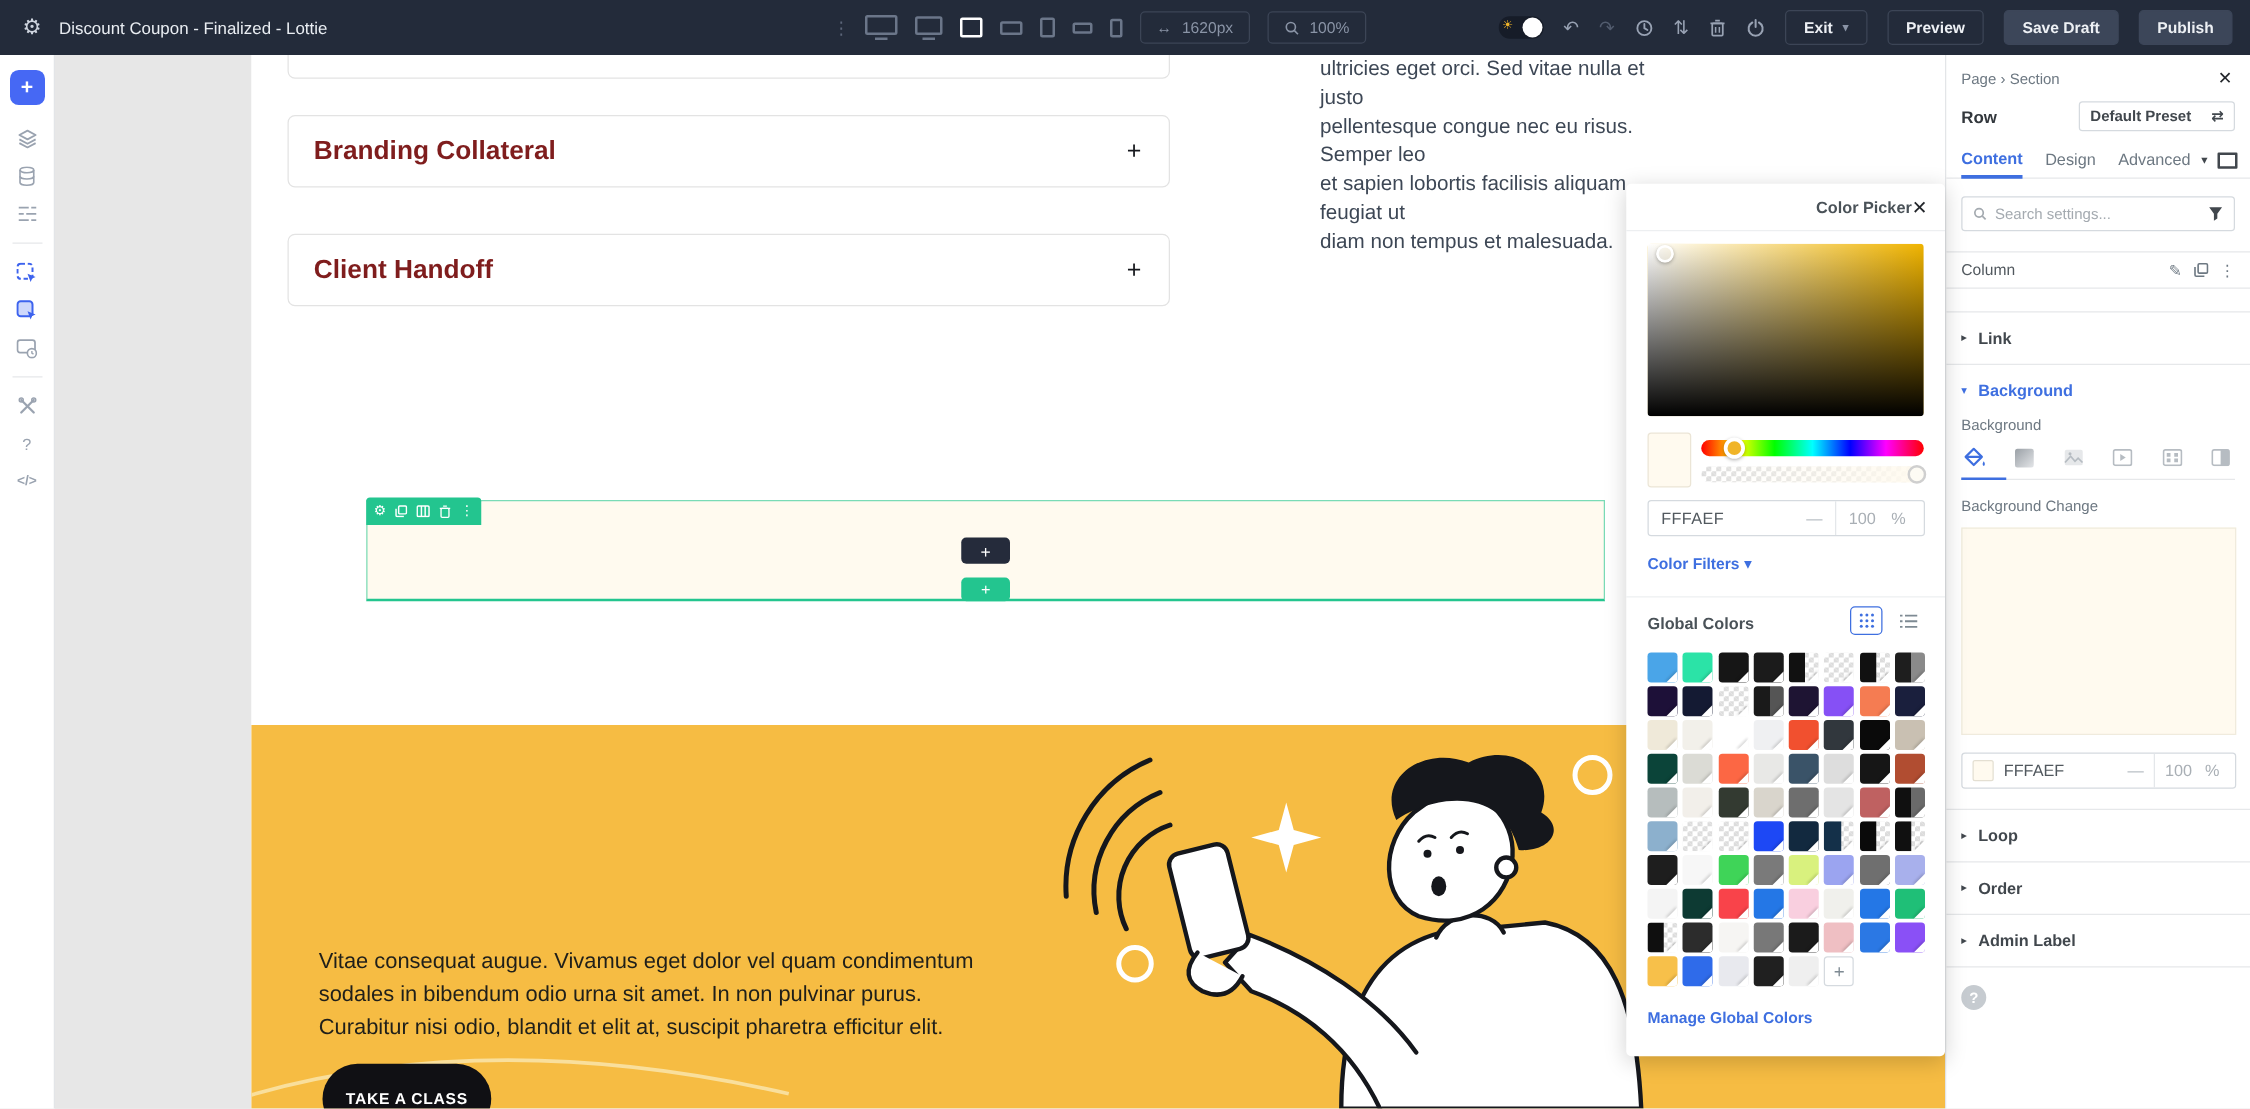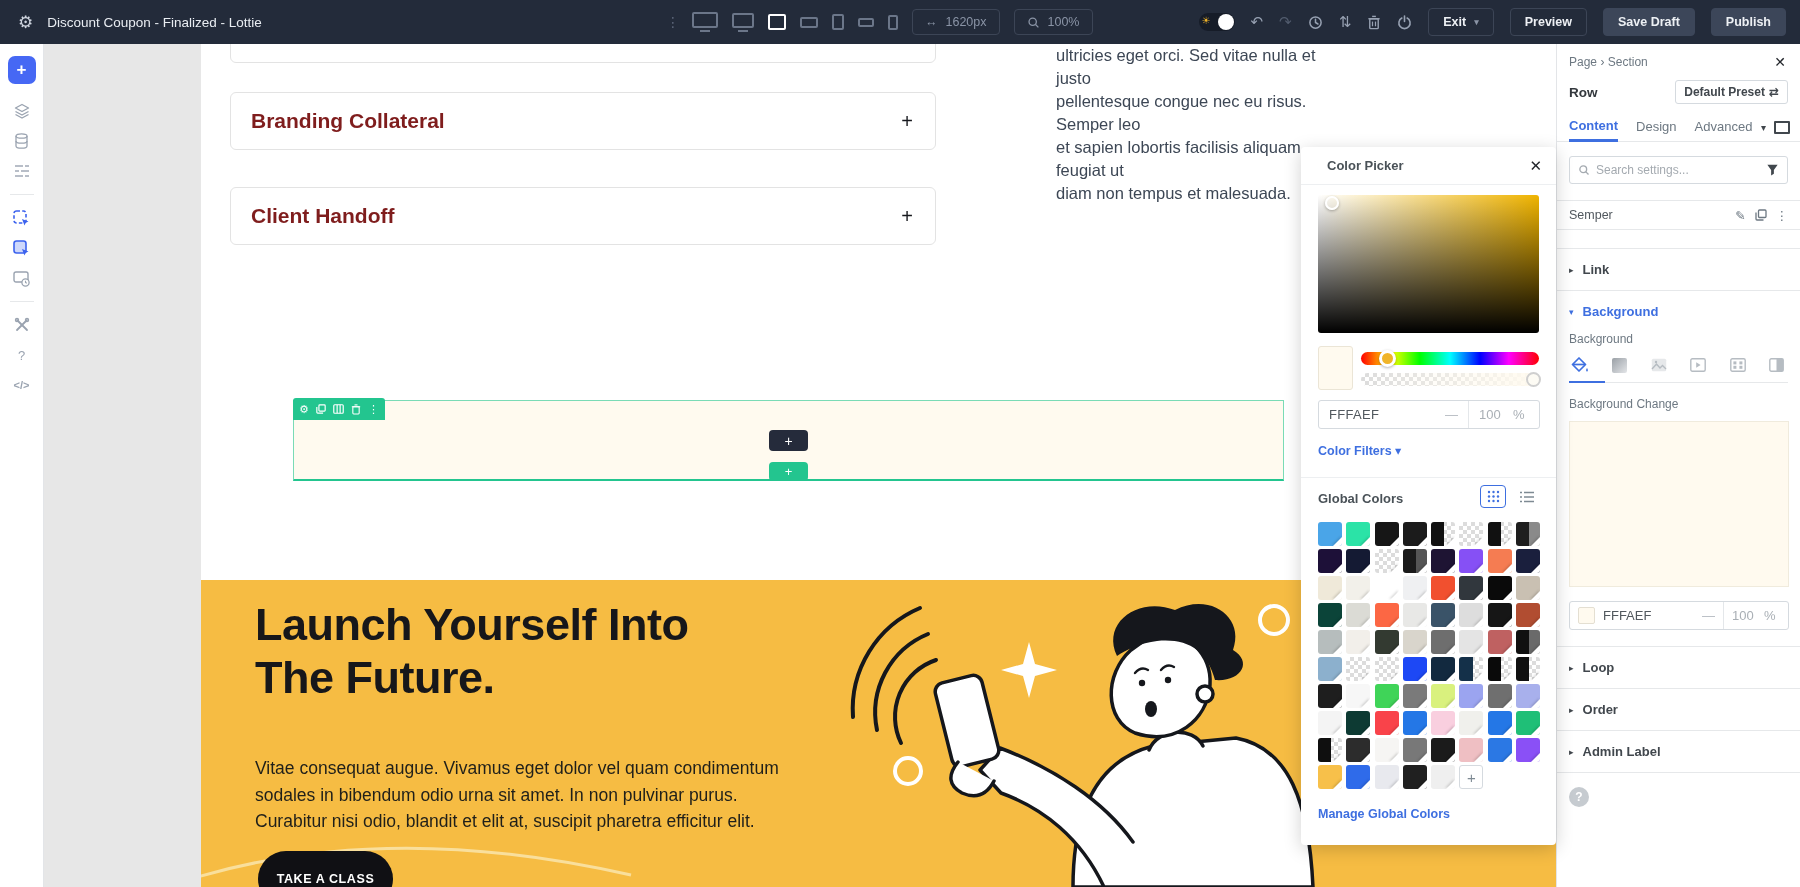--- a/index.html
+++ b/index.html
@@ -111,7 +111,7 @@
   .pn-close { color:#23262B; font-size:14px; cursor:pointer; }
   .pn-rowline { display:flex; align-items:center; justify-content:space-between; padding:6px 12px 8px 12px; }
   .pn-el { font-size:13.5px; font-weight:700; color:#33383D; }
-  .pn-preset { display:flex; align-items:center; gap:4px; border:1px solid #D5DADF; border-radius:3px; height:24px; padding:0 8px; font-size:12px; font-weight:700; color:#41474D; cursor:pointer; }
+  .pn-preset { display:flex; align-items:center; gap:16px; border:1px solid #D5DADF; border-radius:3px; height:24px; padding:0 8px; font-size:12px; font-weight:700; color:#41474D; cursor:pointer; }
   .pn-tabs { display:flex; align-items:center; padding:0 12px; border-bottom:1px solid #E6E8EA; height:30px; gap:18px; position:relative; }
   .pn-tab { font-size:13px; color:#6D7882; cursor:pointer; height:30px; display:flex; align-items:center; }
   .pn-tab.active { color:#3E6FE0; font-weight:700; border-bottom:3px solid #3E6FE0; }

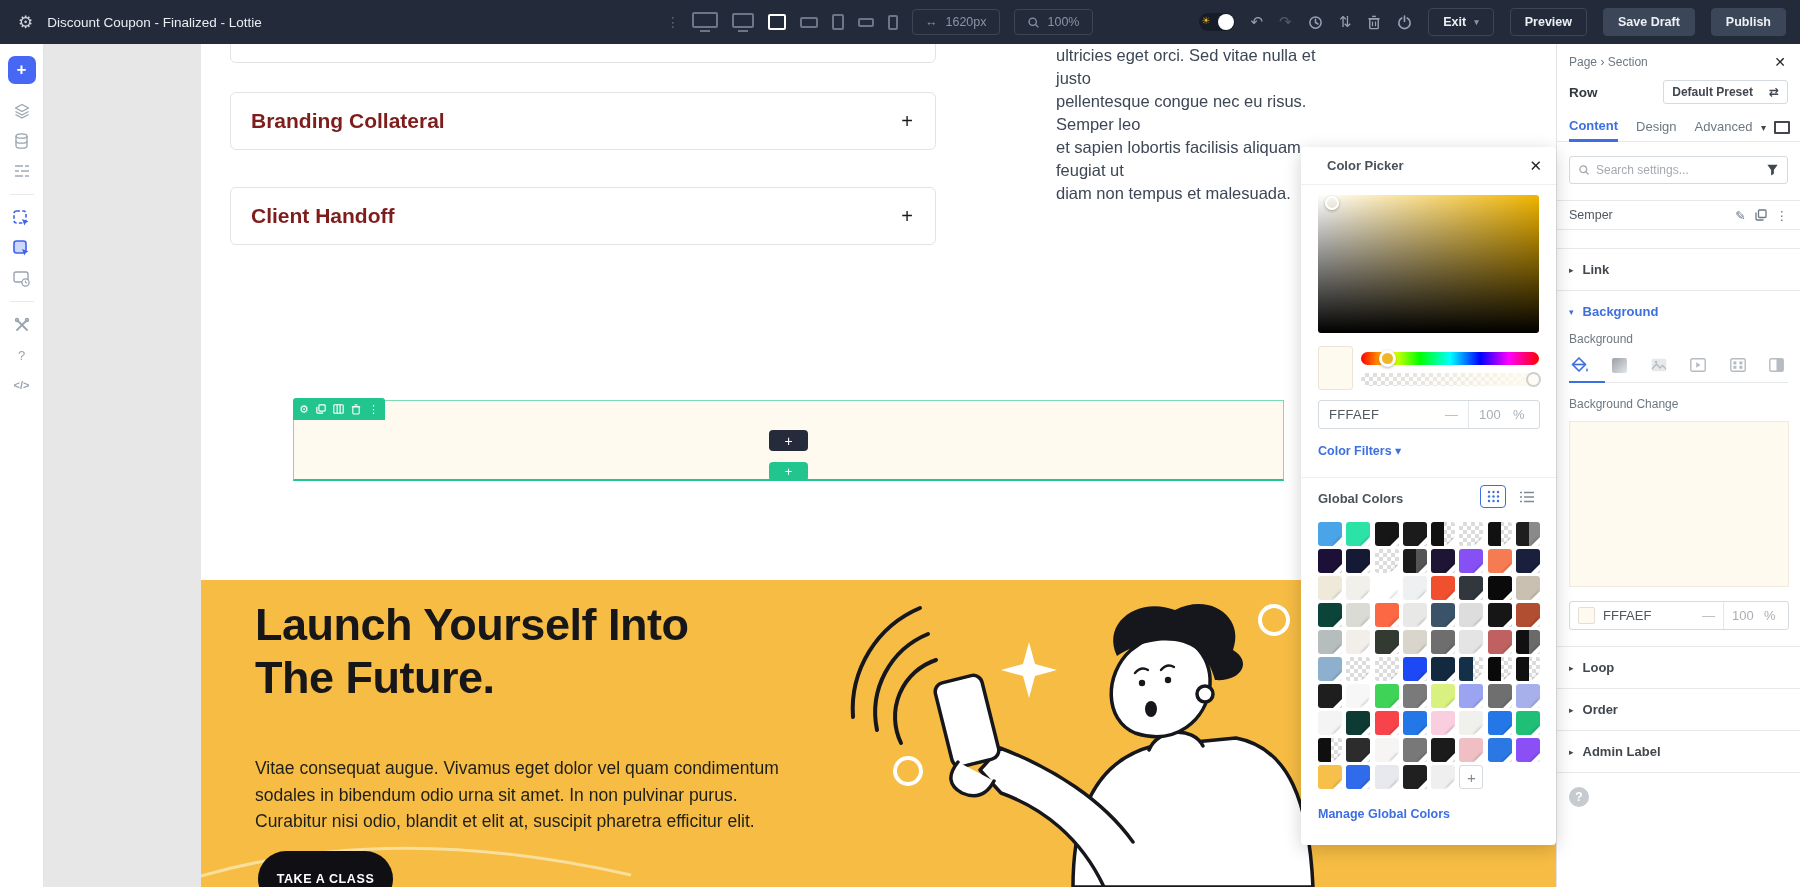--- a/index.html
+++ b/index.html
@@ -70,7 +70,7 @@
 
   
   .picker { position:absolute; left:1301px; top:147px; width:255px; height:698px; background:#FFFFFF; border-radius:4px; box-shadow:0 4px 18px rgba(0,0,0,0.18); z-index:50; }
-  .pk-head { height:38px; border-bottom:1px solid #EDEFF1; display:flex; align-items:center; justify-content:space-between; padding:0 14px 0 26px; }
+  .pk-head { height:38px; border-bottom:1px solid #EDEFF1; display:flex; align-items:center; justify-content:flex-end; padding:0 14px 0 26px; }
   .pk-title { font-size:13px; font-weight:700; color:#4A5258; }
   .pk-close { font-size:15px; color:#23262B; cursor:pointer; }
   .pk-sat { position:absolute; left:17px; top:48px; width:221px; height:138px; border-radius:3px; cursor:crosshair;

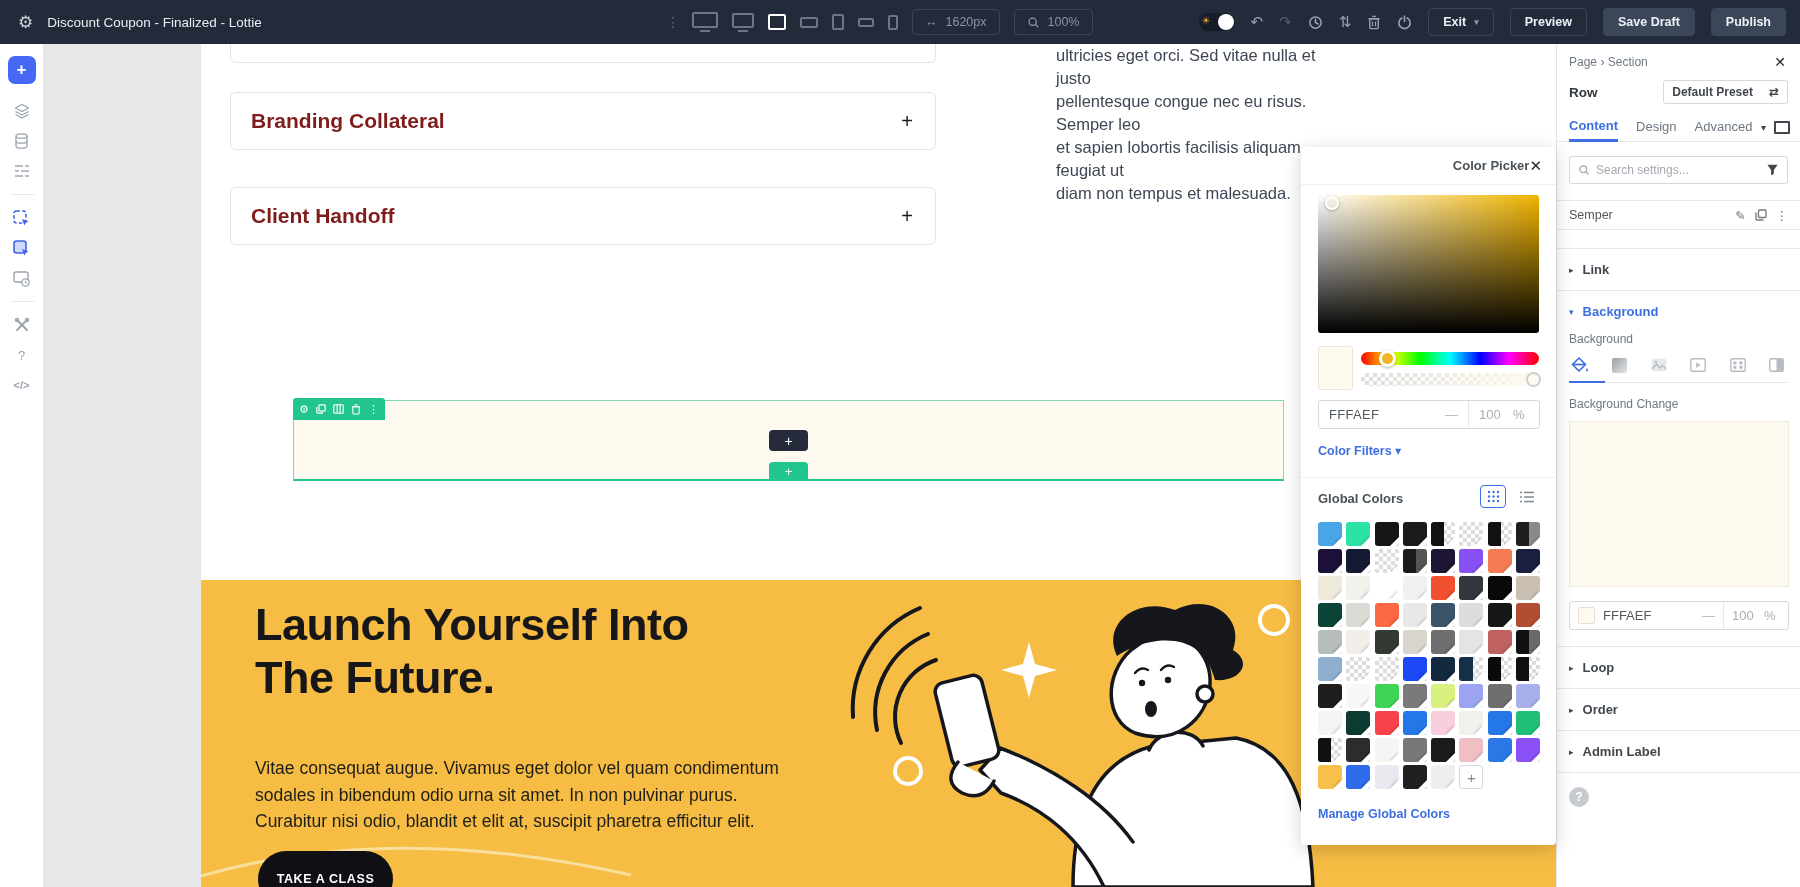--- a/index.html
+++ b/index.html
@@ -727,7 +727,7 @@
     </span>
   </div>
   <div class="pn-colrow">
-    <span class="lbl">Semper</span>
+    <span class="lbl">Column</span>
     <span class="ics">
       <span>✎</span>
       <span>

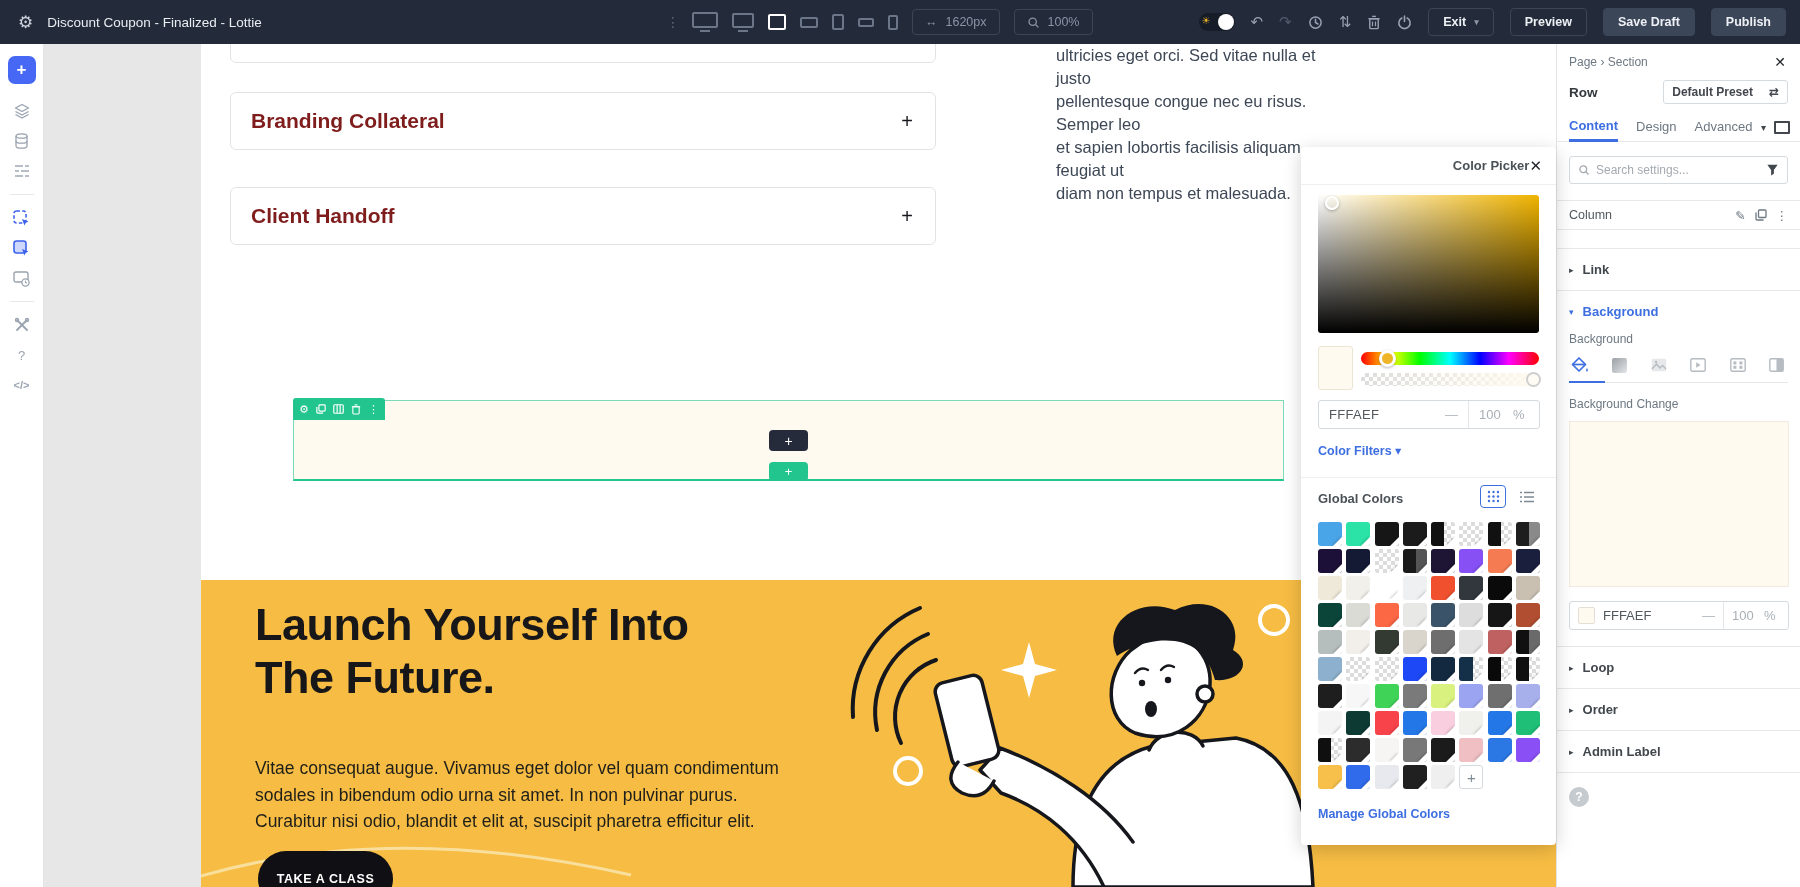--- a/index.html
+++ b/index.html
@@ -376,8 +376,6 @@
         <circle cx="707" cy="191" r="13" fill="none" stroke="#FFFFFF" stroke-width="4"></circle>
         <path d="M-20 302 Q 180 238 430 295" fill="none" stroke="#F9DF9C" stroke-width="3"></path>
       </svg>
-      <h1>Launch Yourself Into
-The Future.</h1>
       <div class="body">Vitae consequat augue. Vivamus eget dolor vel quam condimentum
 sodales in bibendum odio urna sit amet. In non pulvinar purus.
 Curabitur nisi odio, blandit et elit at, suscipit pharetra efficitur elit.</div>

